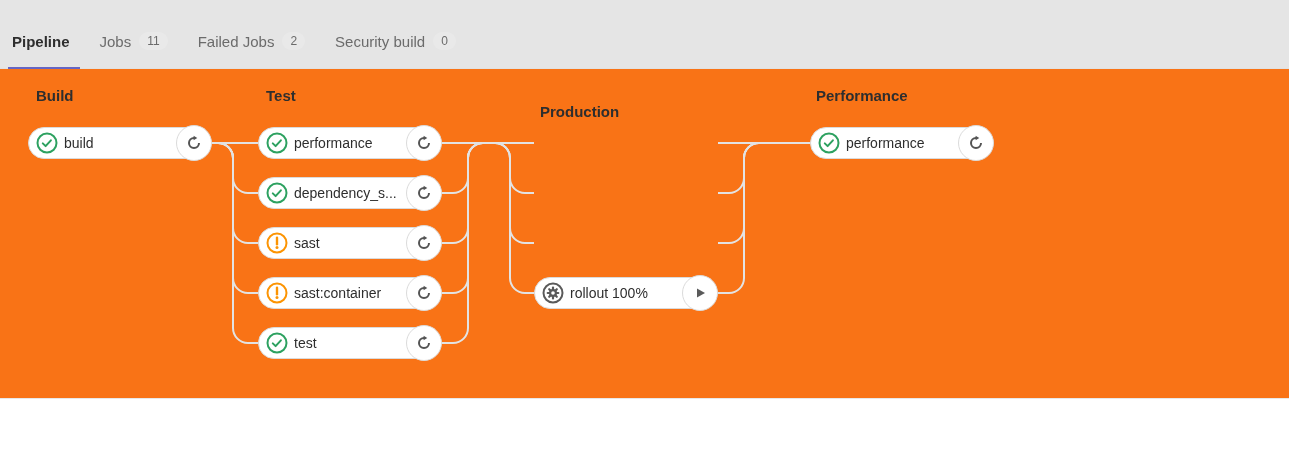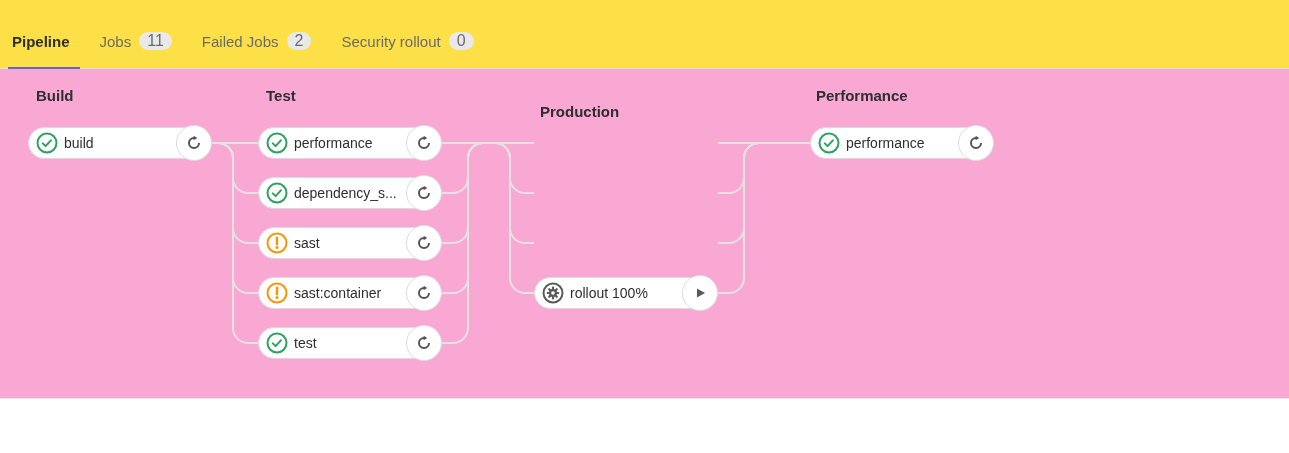--- a/index.html
+++ b/index.html
@@ -21,7 +21,7 @@
   
   .tabs-bar {
     position:absolute; top:0; left:0; right:0; height:69px;
-    background:#fde047;
+    background:#e5e5e5;
     border-bottom:1px solid #e1e1e1;
     display:flex; align-items:center;
     padding:14px 0 0 10px;

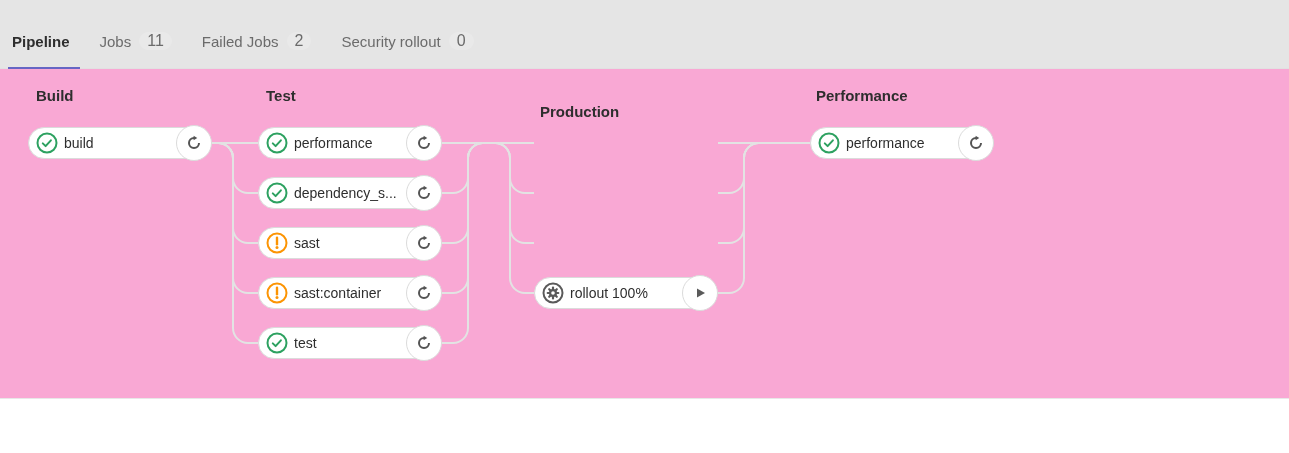--- a/index.html
+++ b/index.html
@@ -44,7 +44,7 @@
   .badge {
     margin-left:8px;
     background:#e9e9e9; color:#6b6b6b;
-    font-size:16px; font-weight:400;
+    font-size:12px; font-weight:400;
     border-radius:10px;
     padding:2px 8px;
     line-height:14px;

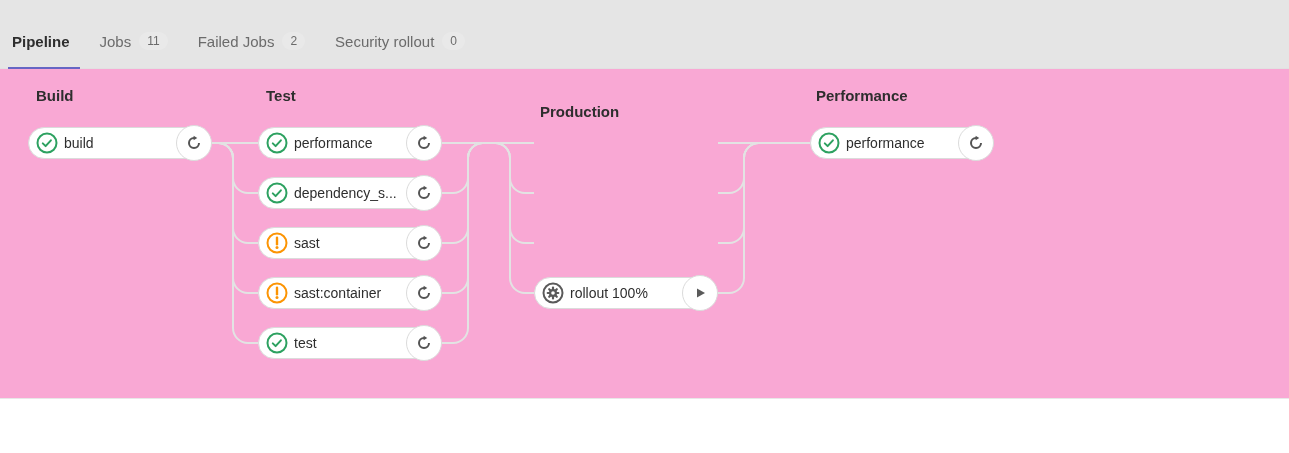--- a/index.html
+++ b/index.html
@@ -141,7 +141,7 @@
     <span class="badge">2</span>
   </div>
   <div class="tab">
-    <span>Security rollout</span>
+    <span>Security build</span>
     <span class="badge">0</span>
   </div>
 </div>

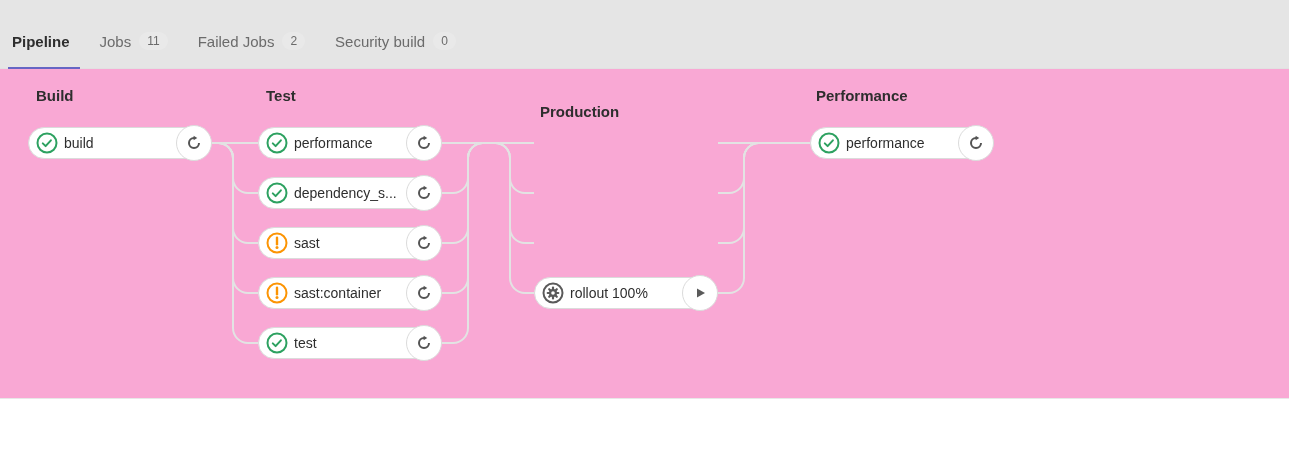--- a/index.html
+++ b/index.html
@@ -52,7 +52,7 @@
   
   .graph {
     position:absolute; top:69px; left:0; right:0; height:330px;
-    background:#f9a8d4;
+    background:#f97316;
     border-bottom:1px solid #e8e8e8;
   }
   .connectors { position:absolute; top:0; left:0; z-index:0; }

